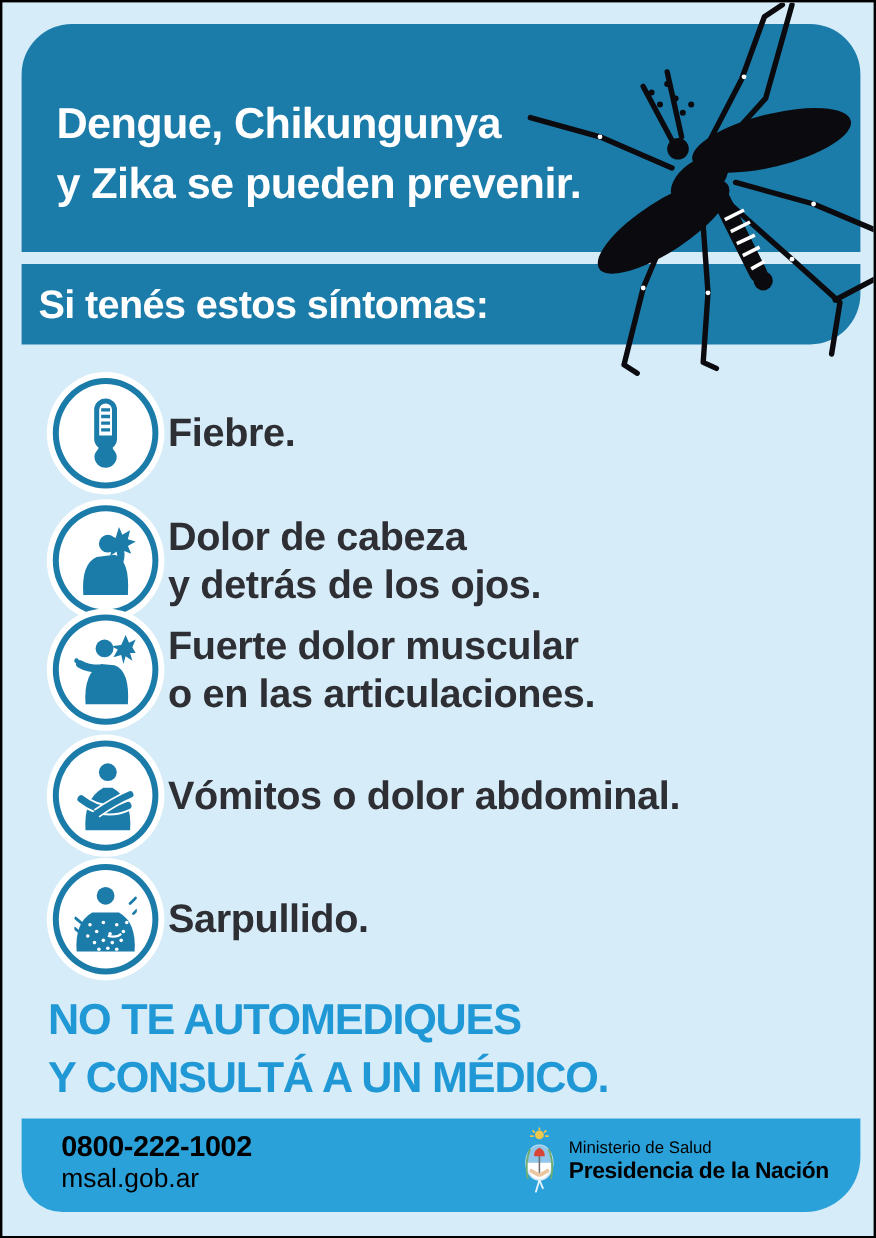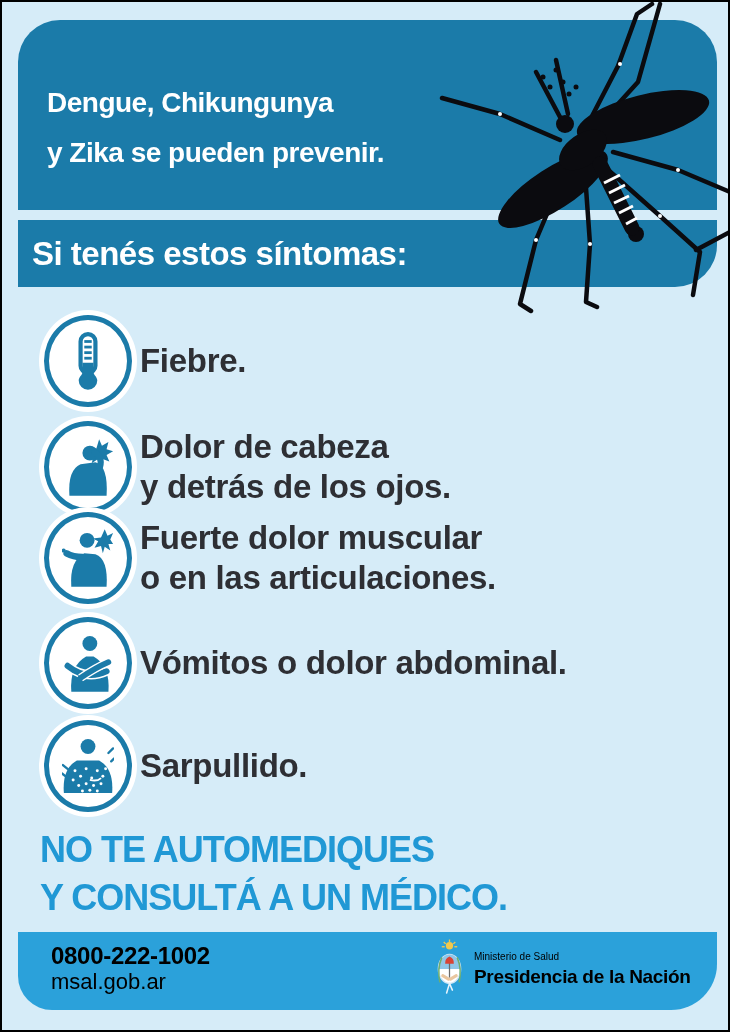--- a/index.html
+++ b/index.html
@@ -14,7 +14,7 @@
   .band-sub   { top:218px; height:67px; border-radius:0 0 42px 0; display:flex; align-items:center; }
   .title {
     position:absolute; left:29px; top:58px;
-    color:#fff; font-size:28px; font-weight:bold; line-height:50px; letter-spacing:-0.5px;
+    color:#fff; font-size:36px; font-weight:bold; line-height:50px; letter-spacing:-0.5px;
   }
   .subtitle { padding-left:14px; color:#fff; font-size:33px; font-weight:bold; letter-spacing:-0.5px; }
   

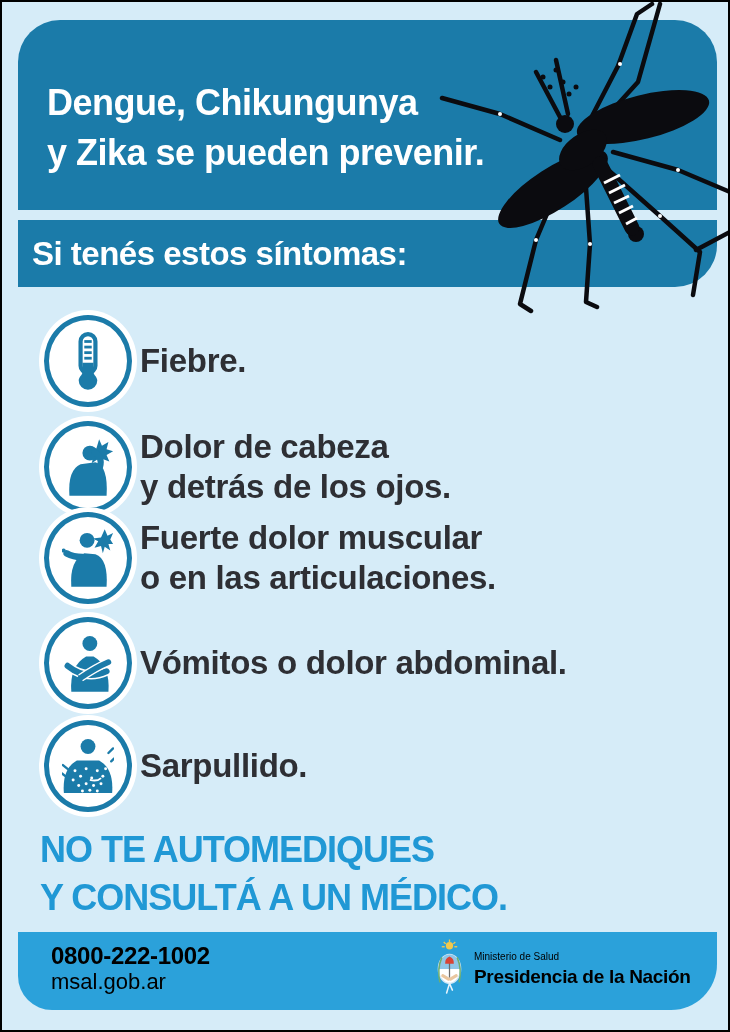--- a/index.html
+++ b/index.html
@@ -45,7 +45,7 @@
   .site  { font-size:22px; line-height:26px; }
   .gov { position:absolute; left:418px; top:6px; display:flex; align-items:center; }
   .gov-text { margin-left:11px; line-height:1; }
-  .org1 { font-size:10px; line-height:19px; }
+  .org1 { font-size:14px; line-height:19px; }
   .org2 { font-size:19px; font-weight:bold; line-height:21px; letter-spacing:-0.3px; }
 </style>
 </head>

